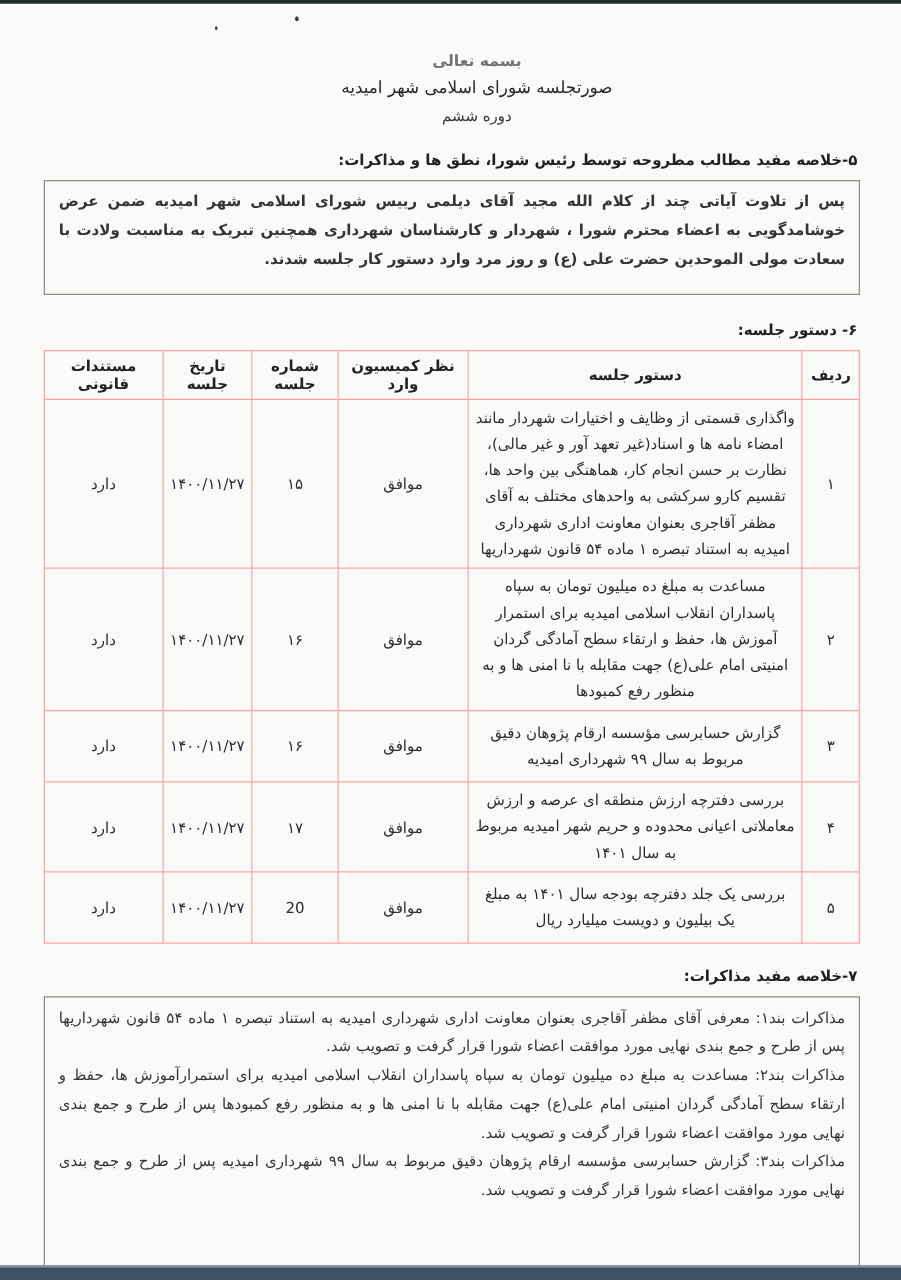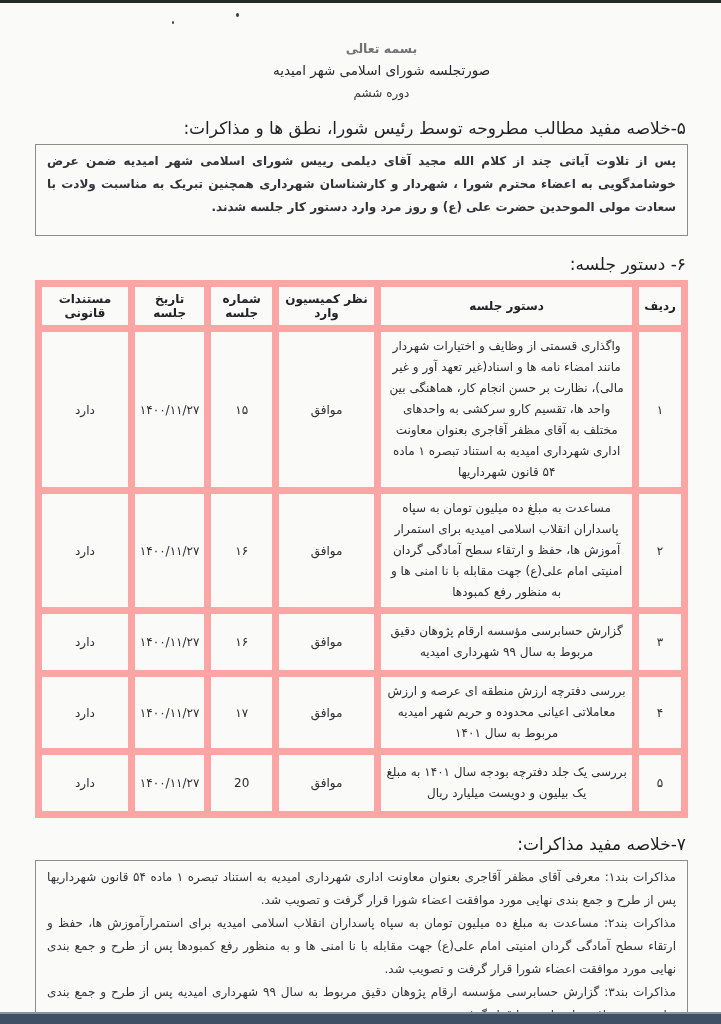--- a/index.html
+++ b/index.html
@@ -29,7 +29,7 @@
   .doc-header .line3{font-size:12px;line-height:22px;color:#34343a;}
 
   
-  .sec-heading{font-size:17px;font-weight:normal;color:#1f1f24;margin:6px 2px 6px 0;line-height:20px;}
+  .sec-heading{font-size:12px;font-weight:bold;color:#1f1f24;margin:6px 2px 6px 0;line-height:20px;}
 
   
   .text-box{

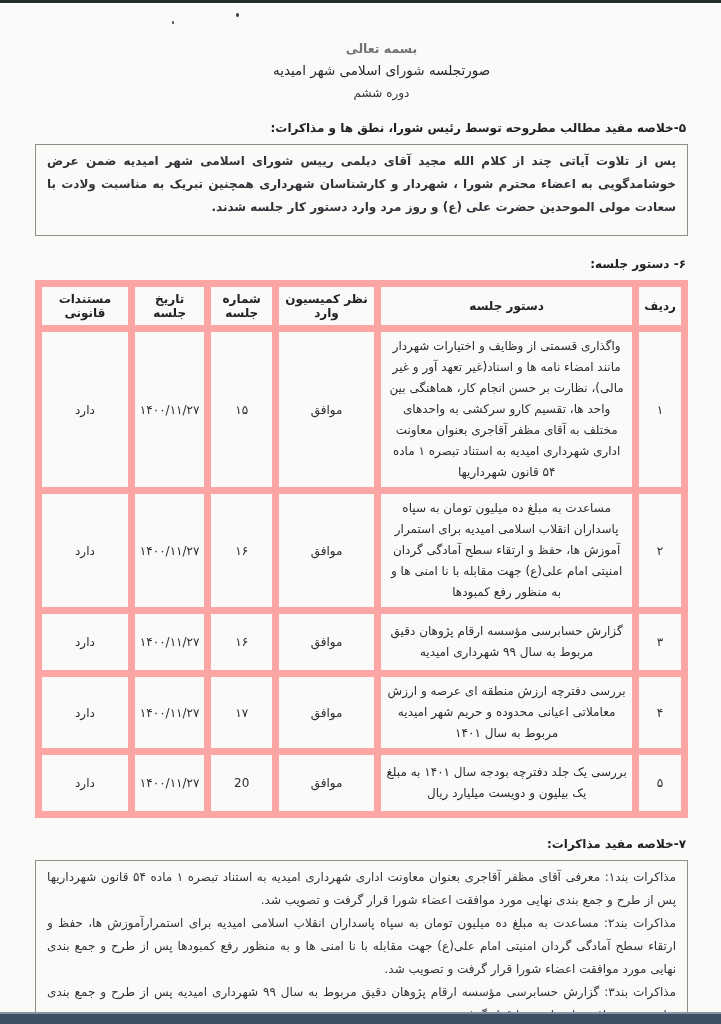--- a/index.html
+++ b/index.html
@@ -52,7 +52,7 @@
     margin:2px 0 16px 0;
   }
   table.agenda th, table.agenda td{
-    border:7px solid #fca5a5;
+    border:1px solid #fca5a5;
     text-align:center;
     vertical-align:middle;
     font-size:12px;

